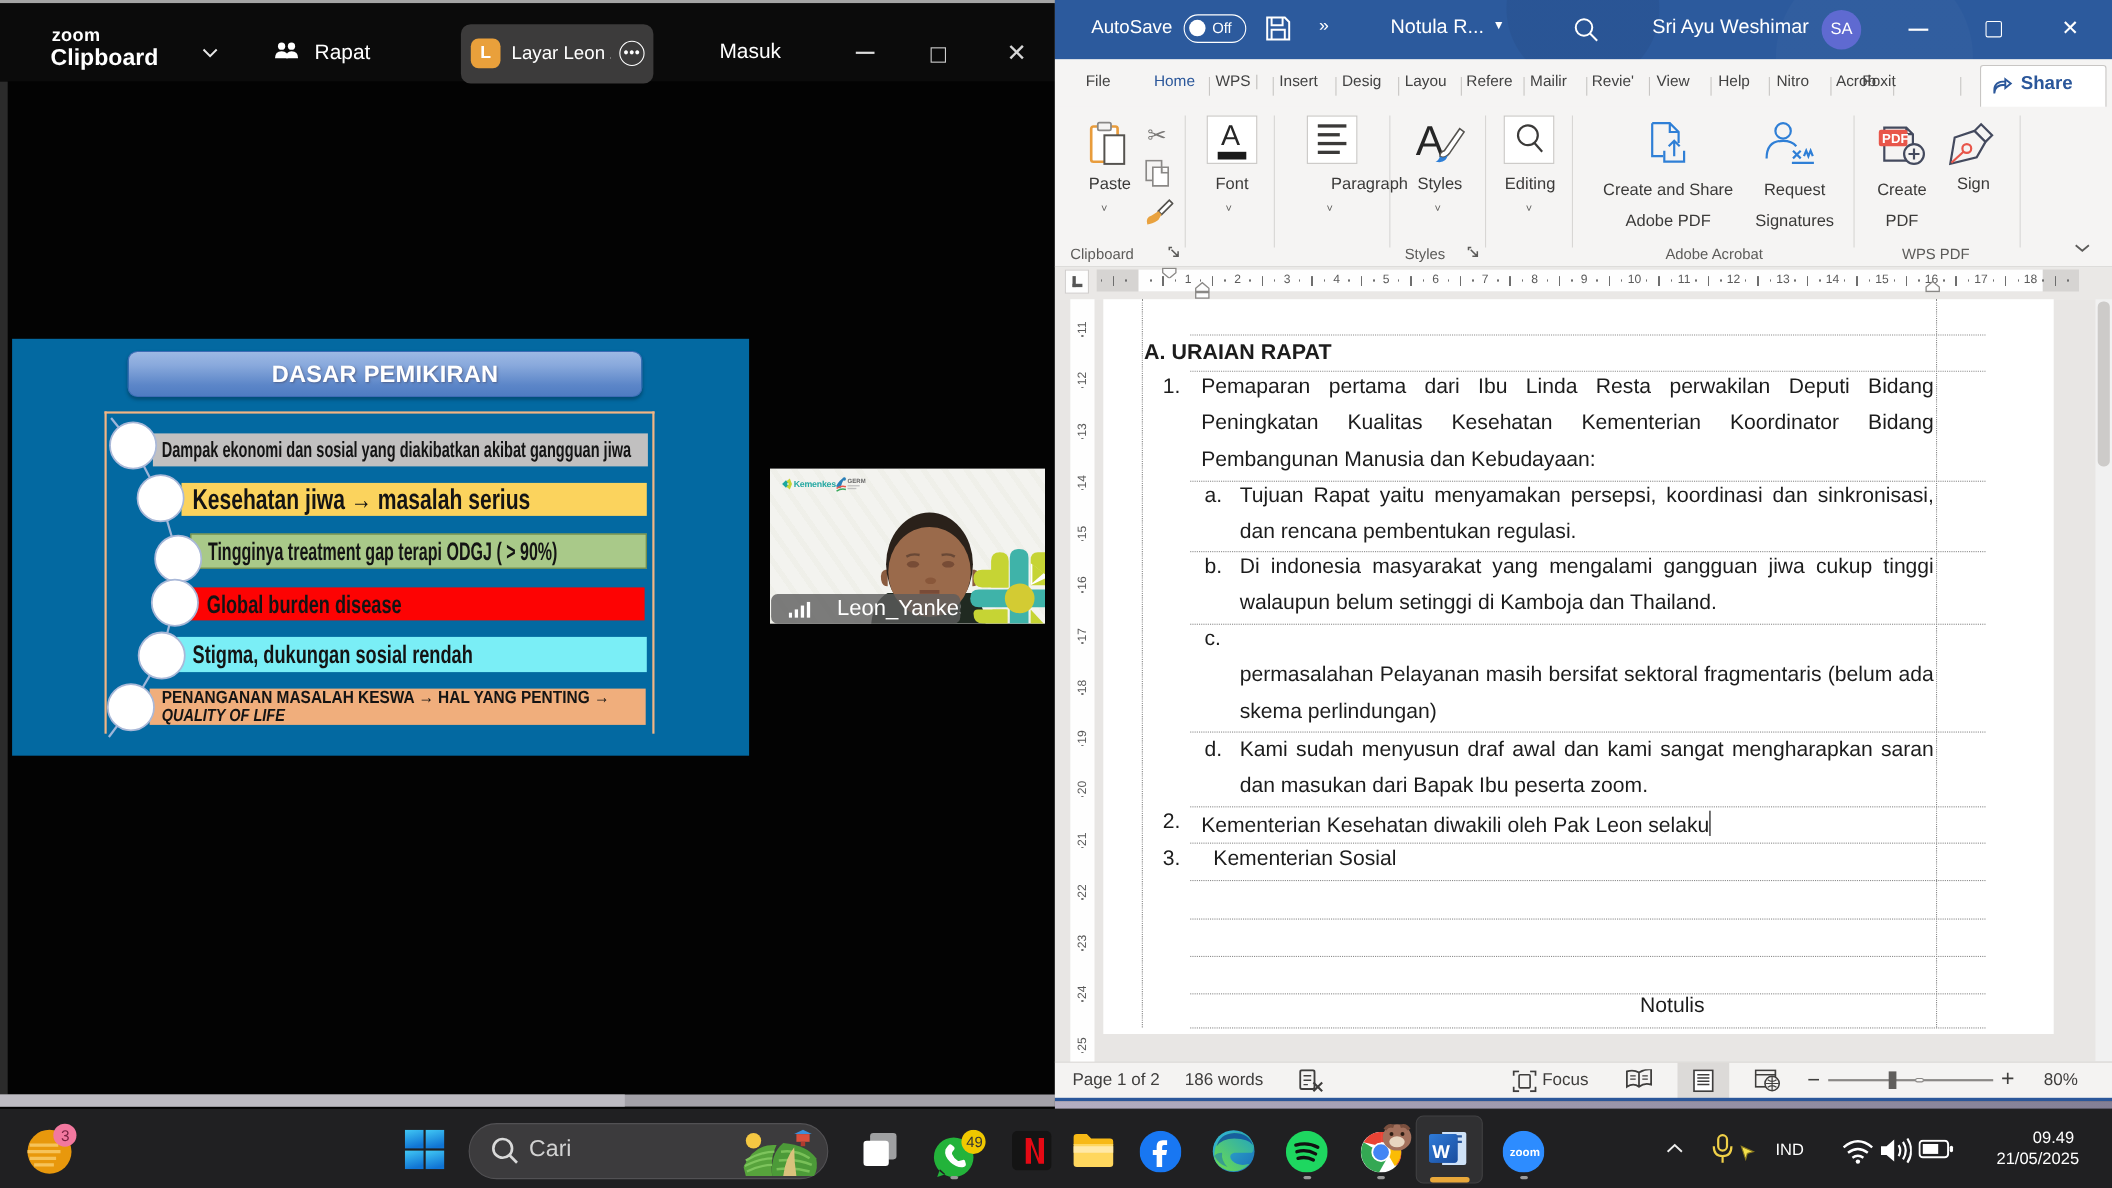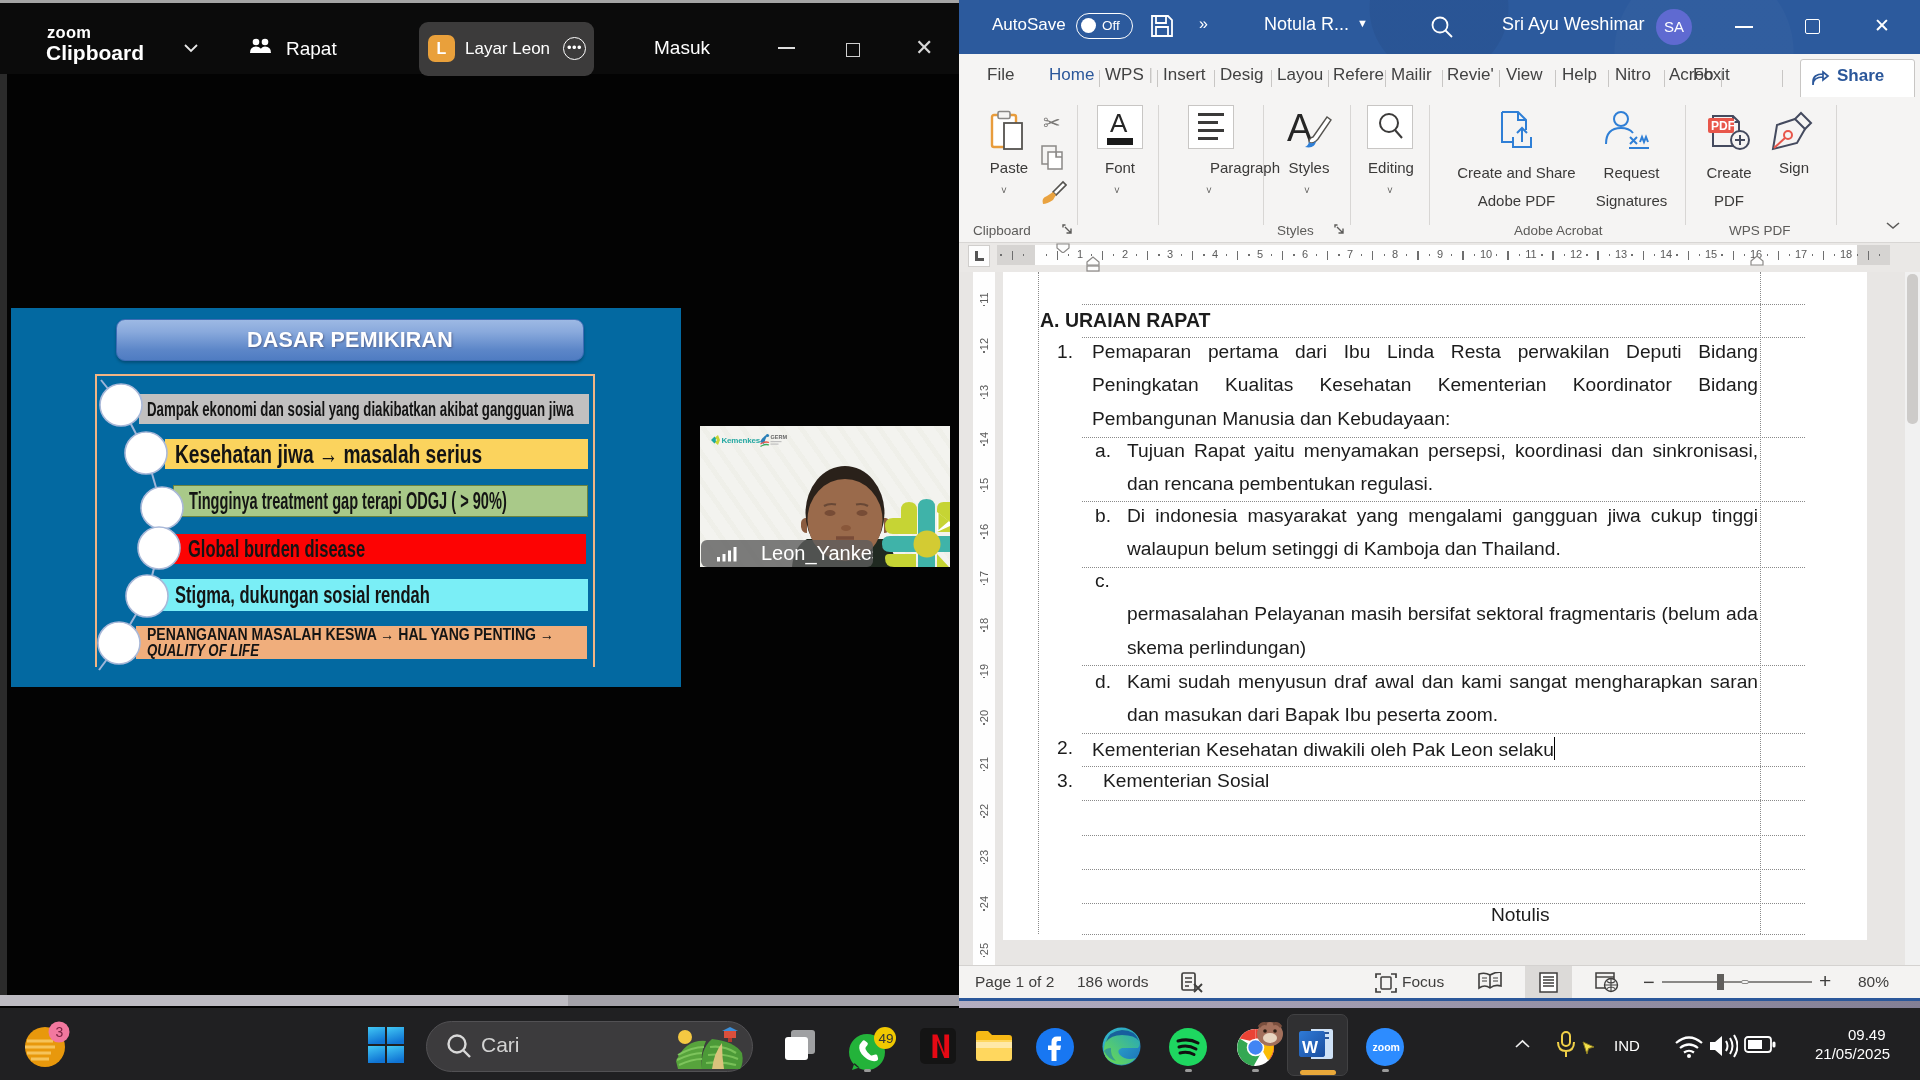--- a/index.html
+++ b/index.html
@@ -53,7 +53,7 @@
 #wtitle { left:0; top:0; width:961px; height:54px; background:radial-gradient(circle 70px at 480px 8px, rgba(20,40,80,0.10) 0 69px, transparent 70px), radial-gradient(circle 90px at 745px 52px, rgba(255,255,255,0.025) 0 89px, transparent 90px), #2c5a9d; overflow:hidden; }
 .wt { color:#fff; }
 #wtabs { left:0; top:54px; width:961px; height:43px; background:#f5f4f3; }
-.tab { position:absolute; top:11px; color:#424242; font-size:17px; }
+.tab { position:absolute; top:11px; color:#424242; font-size:14px; }
 .tabsep { position:absolute; top:16px; width:1px; height:17px; background:#c8c6c4; }
 #ribbon { left:0; top:97px; width:961px; height:146px; background:#f5f4f3; border-bottom:1px solid #d8d6d4; }
 .rlabel { position:absolute; top:126px; font-size:13.5px; color:#5c5b59; }

